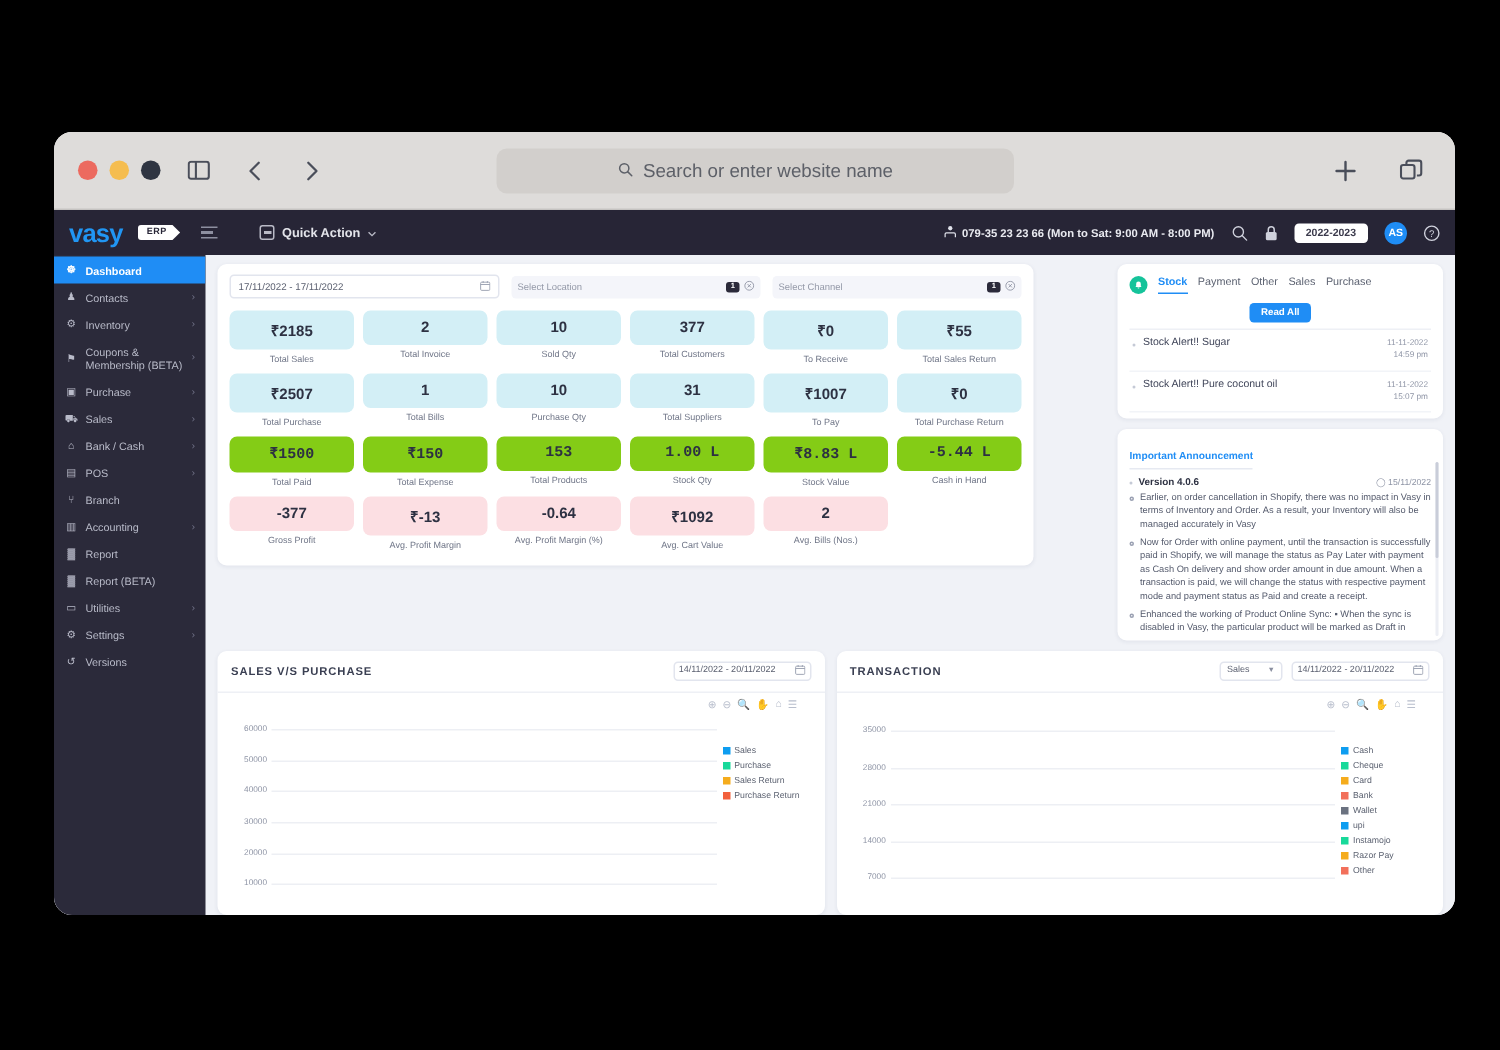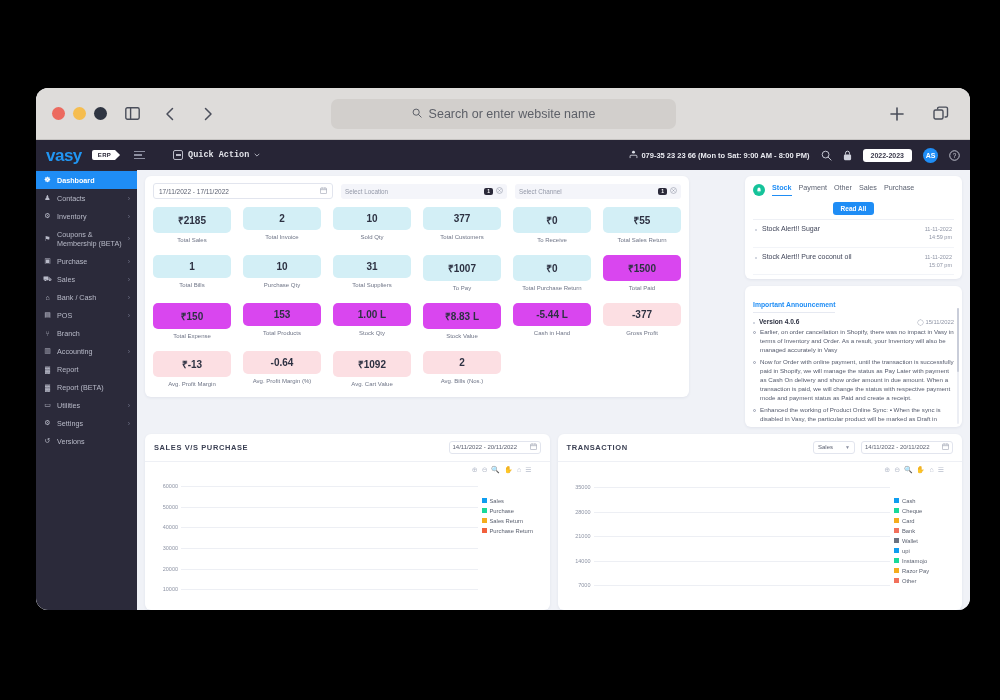--- a/index.html
+++ b/index.html
@@ -57,7 +57,7 @@
   .burger { display:flex; flex-direction:column; gap:2px; margin-left:4px; }
   .burger span { display:block; width:11px; height:1.4px; background:#8d8fa0; }
   .burger span:nth-child(2){ width:8px; }
-  .qa { display: flex; align-items: center; gap: 5px; color: #e3e4ea; font-size: 8.5px; font-weight: 600; margin-left: 18px; font-family: Liberation Mono, monospace; }
+  .qa { display: flex; align-items: center; gap: 5px; color: #e3e4ea; font-size: 8.5px; font-weight: 600; margin-left: 18px; }
   .qa-box { width:10px;height:10px;border:1.2px solid #b9bac6;border-radius:2px;display:flex;align-items:center;justify-content:center;}
   .qa-box i{display:block;width:5px;height:1.2px;background:#b9bac6;}
   .topbar-right { margin-left: auto; display: flex; align-items: center; gap: 11px; }

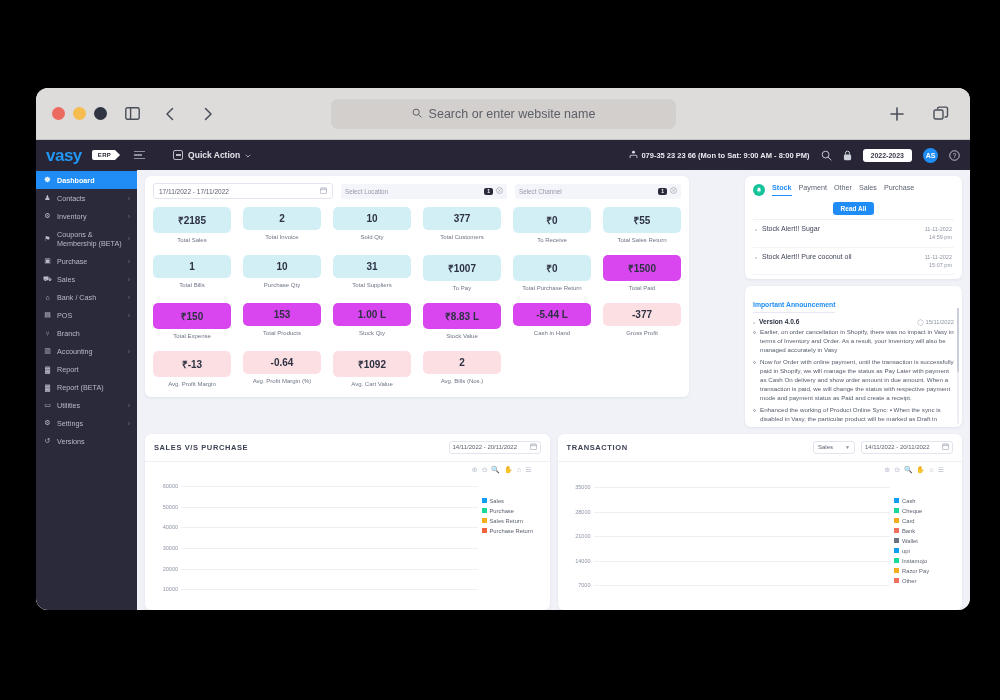--- a/index.html
+++ b/index.html
@@ -101,7 +101,7 @@
                 padding:1px 3px;border-radius:2px;line-height:1;}
   .sel .clr { color:#8a8fa0; font-size:7px; }
 
-  .kpi-grid { display: grid; grid-template-columns: repeat(6, 1fr); row-gap: 6px; column-gap: 6px; gap: 12px; }
+  .kpi-grid { display: grid; grid-template-columns: repeat(6, 1fr); row-gap: 6px; column-gap: 6px; }
   .kpi { text-align: center; }
   .kpi-val {
     border-radius: 5px; padding: 6px 2px; font-size: 10px; font-weight: 700; color: #2d3142;

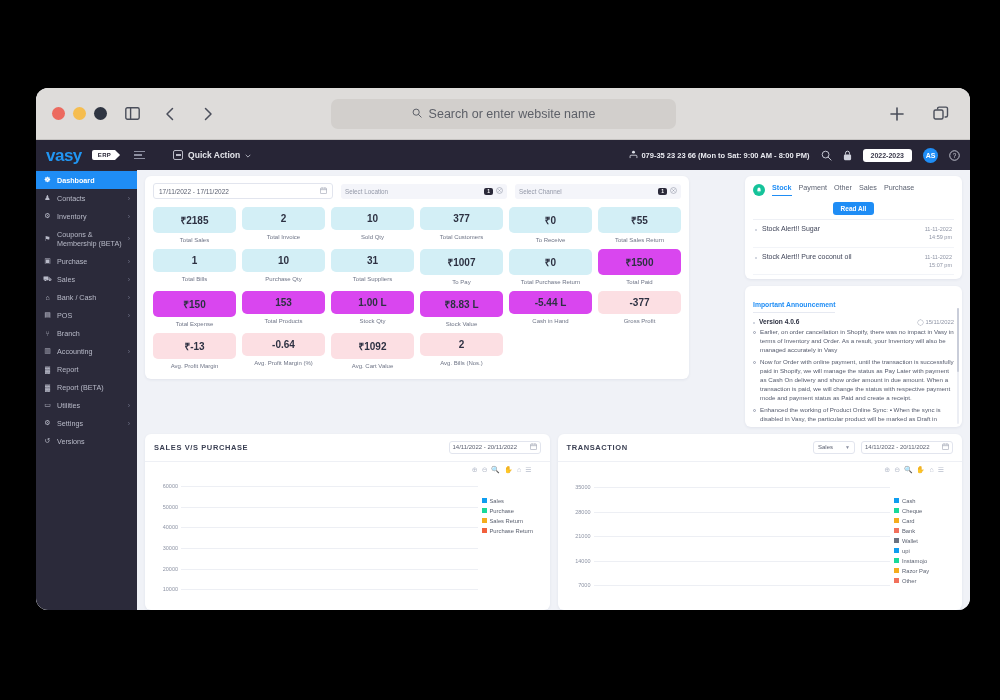--- a/index.html
+++ b/index.html
@@ -417,6 +417,10 @@
                   <div class="kpi-lbl">Total Sales Return</div>
                 </div>
                 <div class="kpi tone-cyan">
+                  <div class="kpi-val">₹2507</div>
+                  <div class="kpi-lbl">Total Purchase</div>
+                </div>
+                <div class="kpi tone-cyan">
                   <div class="kpi-val">1</div>
                   <div class="kpi-lbl">Total Bills</div>
                 </div>

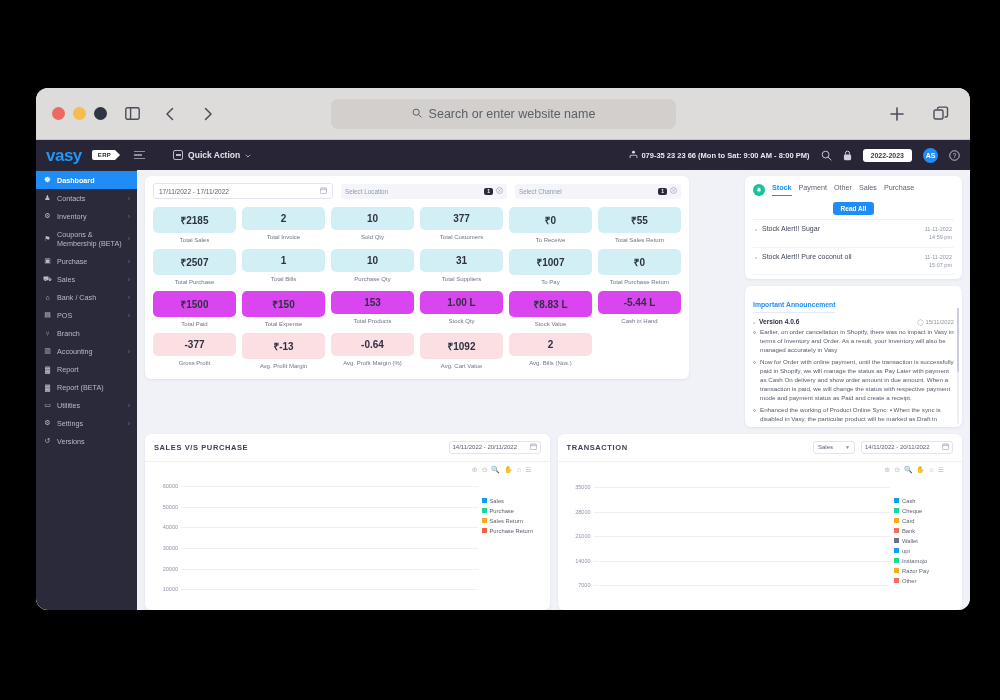--- a/index.html
+++ b/index.html
@@ -109,7 +109,7 @@
   }
   .kpi-lbl { font-size: 6px; color: #6f7587; margin-top: 4px; }
   .tone-cyan .kpi-val { background: #d3eff6; }
-  .tone-lav .kpi-val { background: #d946ef; }
+  .tone-lav .kpi-val { background: #84cc16; font-family: Liberation Mono, monospace; }
   .tone-pink .kpi-val { background: #fcdfe3; }
 
   

